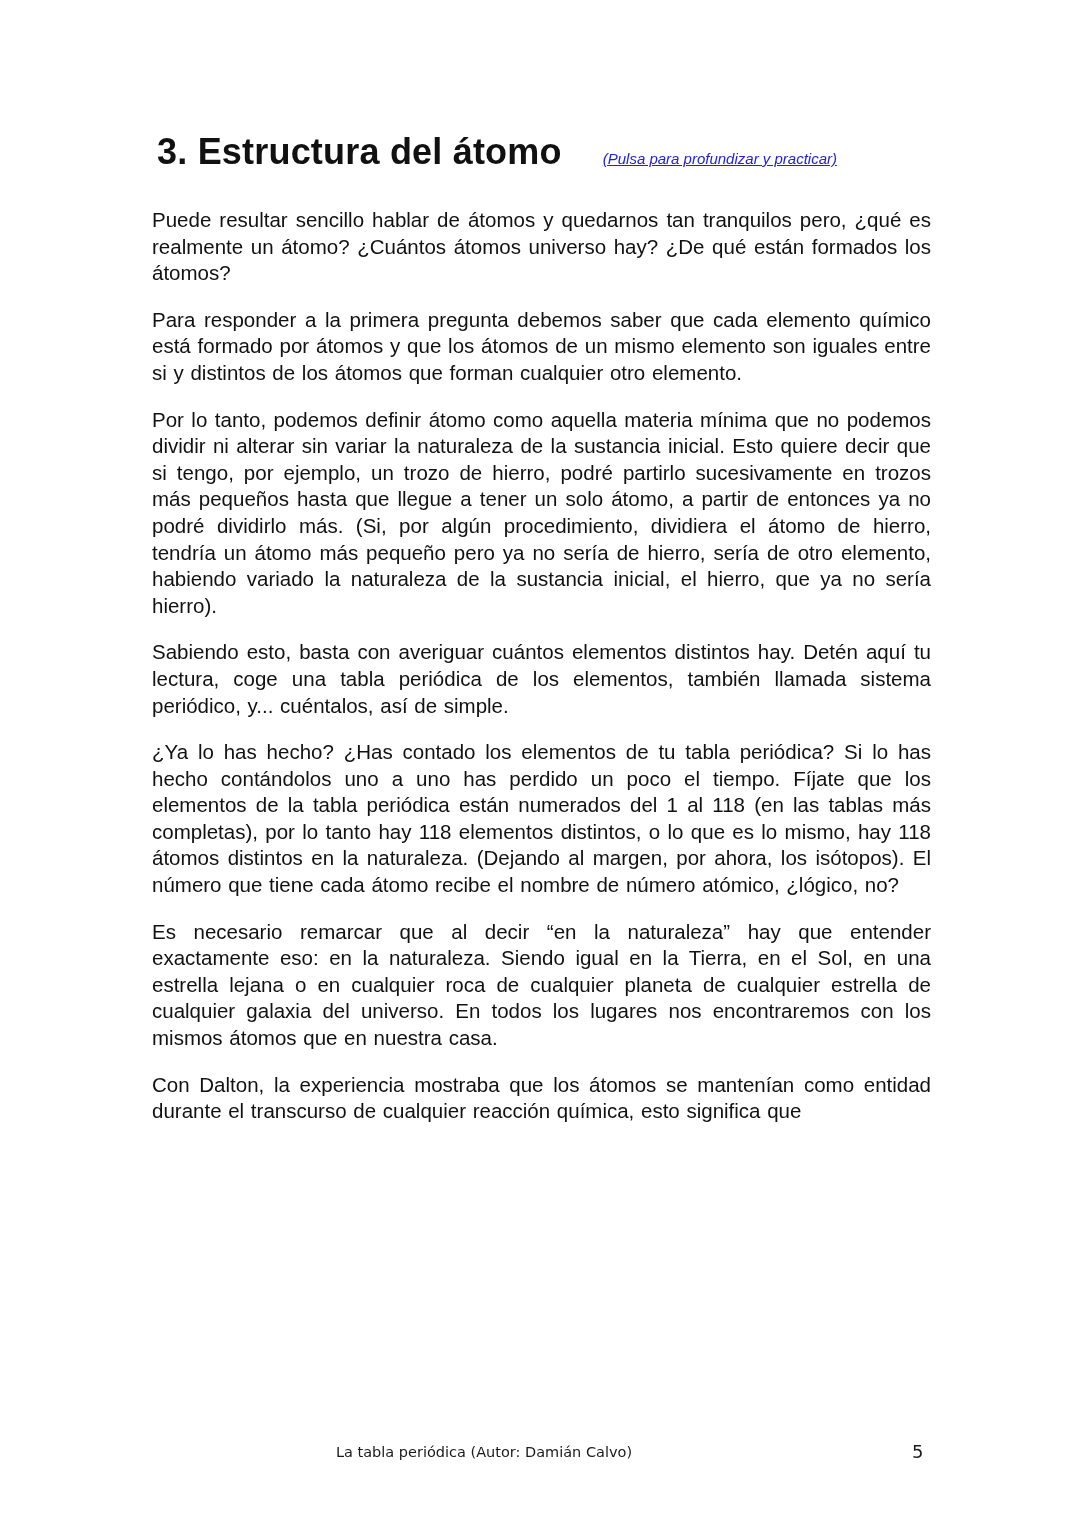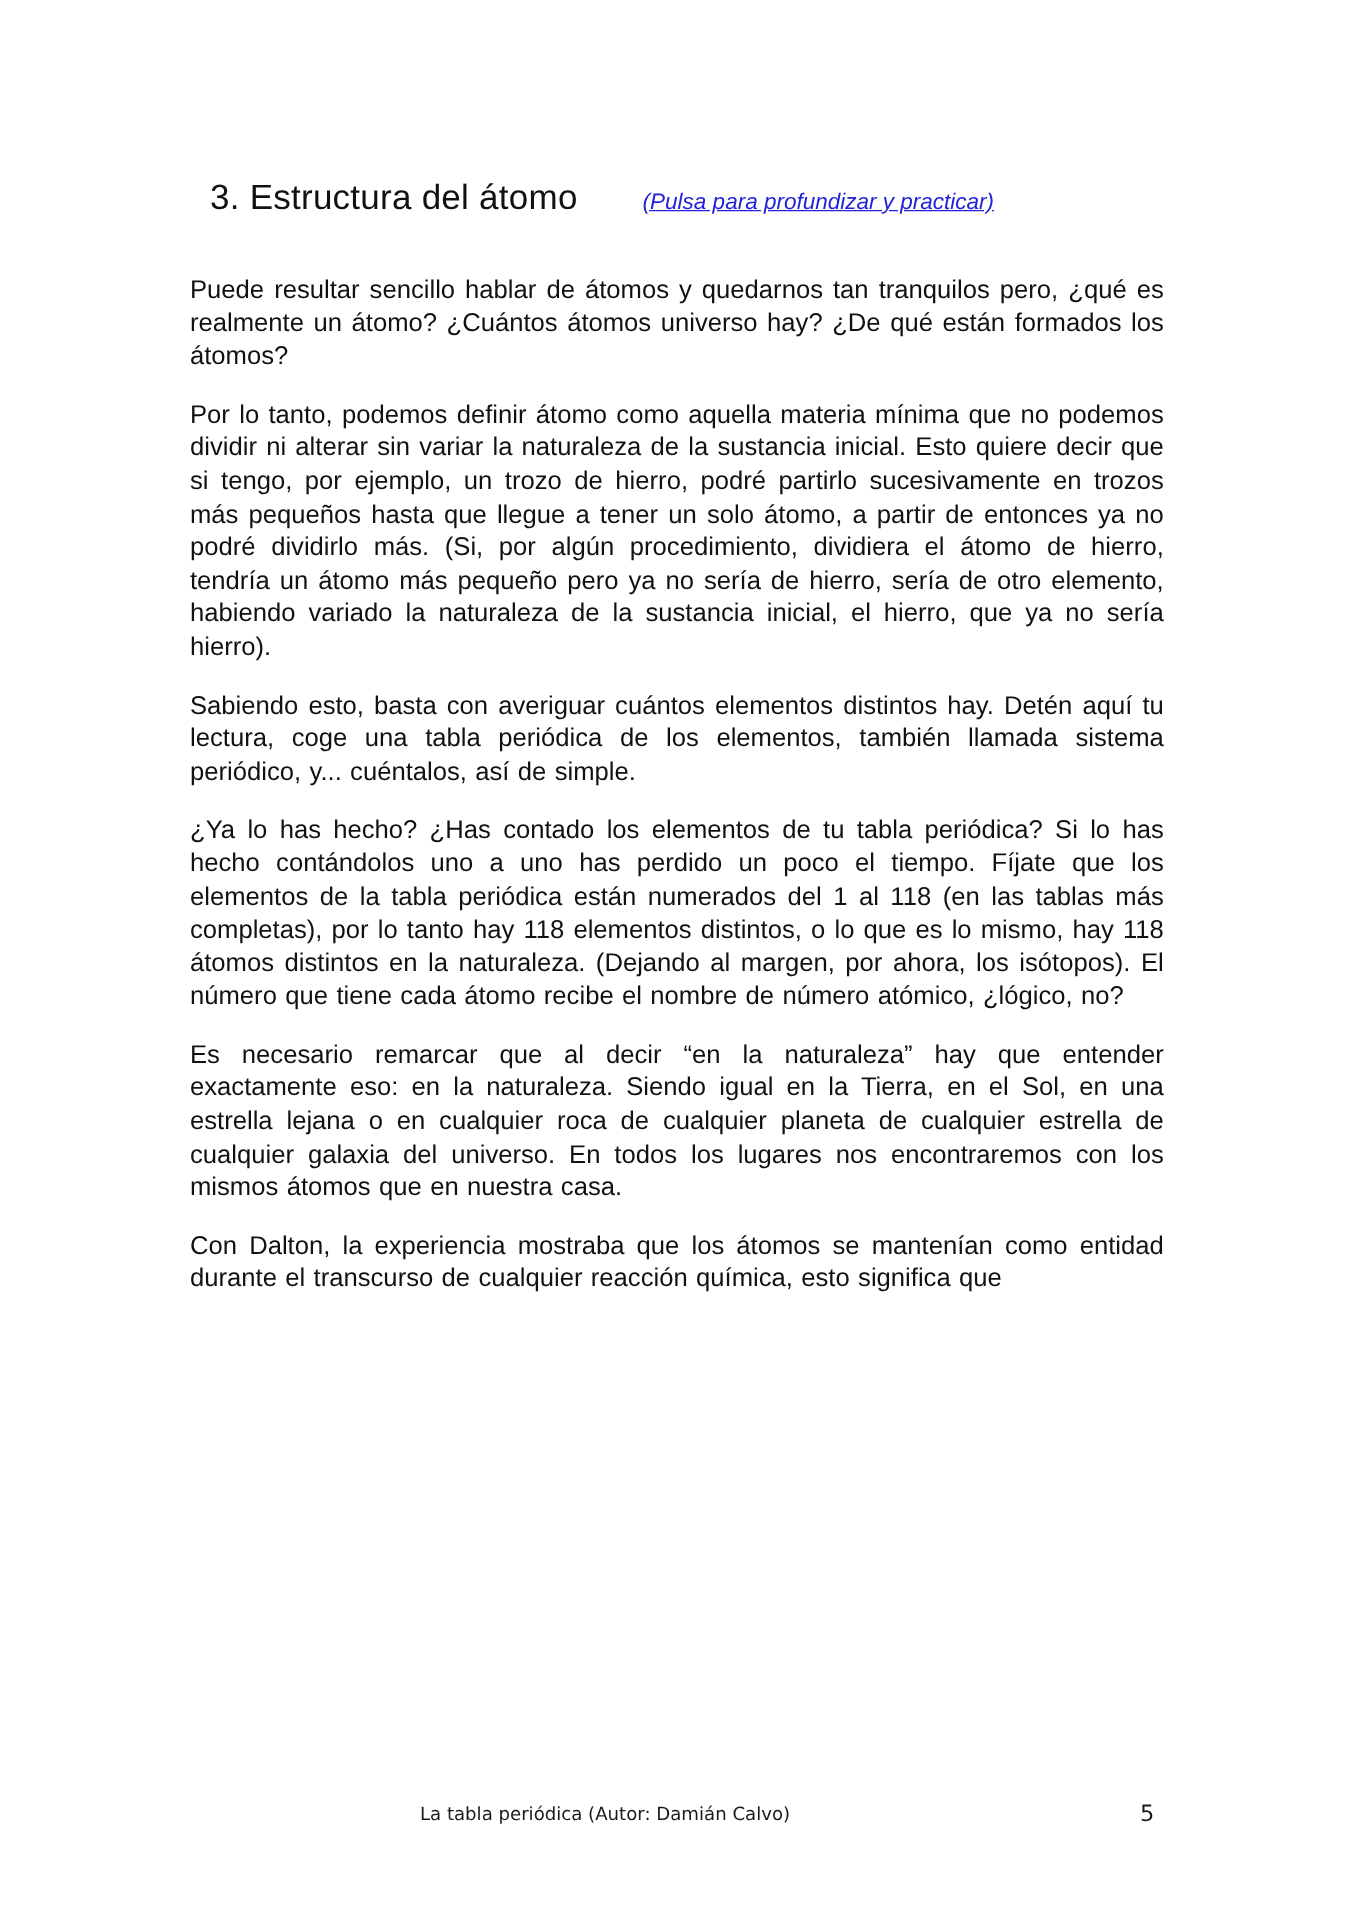--- a/index.html
+++ b/index.html
@@ -31,9 +31,9 @@
     margin:0 0 29px 0;
   }
   h1.section-heading{
-    font-size:28px;
-    font-weight:normal;
-    margin:16px;
+    font-size:36px;
+    font-weight:bold;
+    margin:5px;
     white-space:nowrap;
     letter-spacing:0.2px;
   }

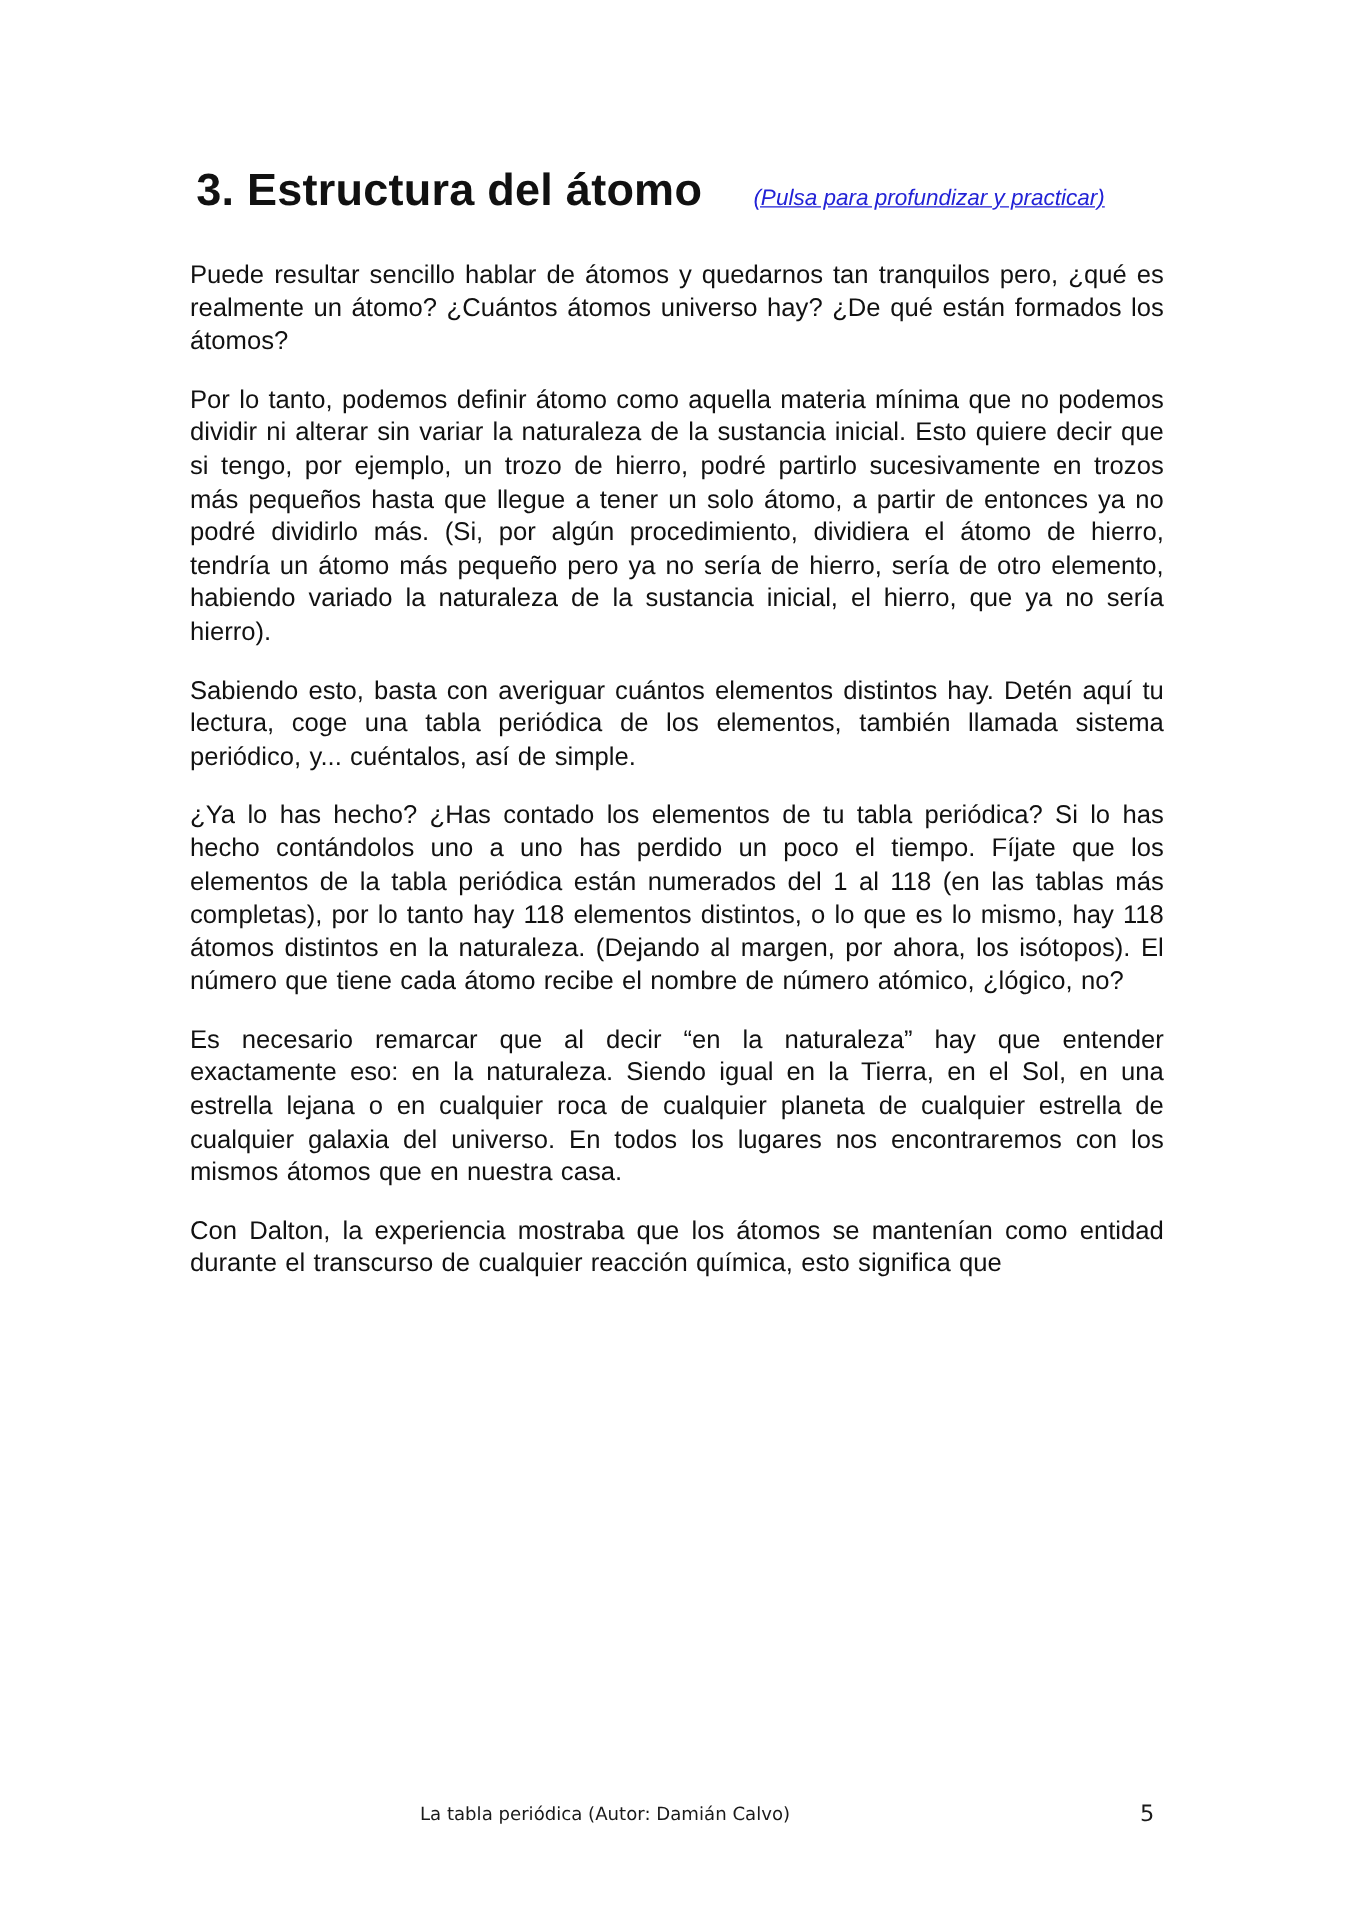--- a/index.html
+++ b/index.html
@@ -39,7 +39,7 @@
   }
   a.deep-link{
     margin-left:36px;
-    font-size:18px;
+    font-size:15px;
     font-style:italic;
     font-weight:bold;
     font-weight:normal;

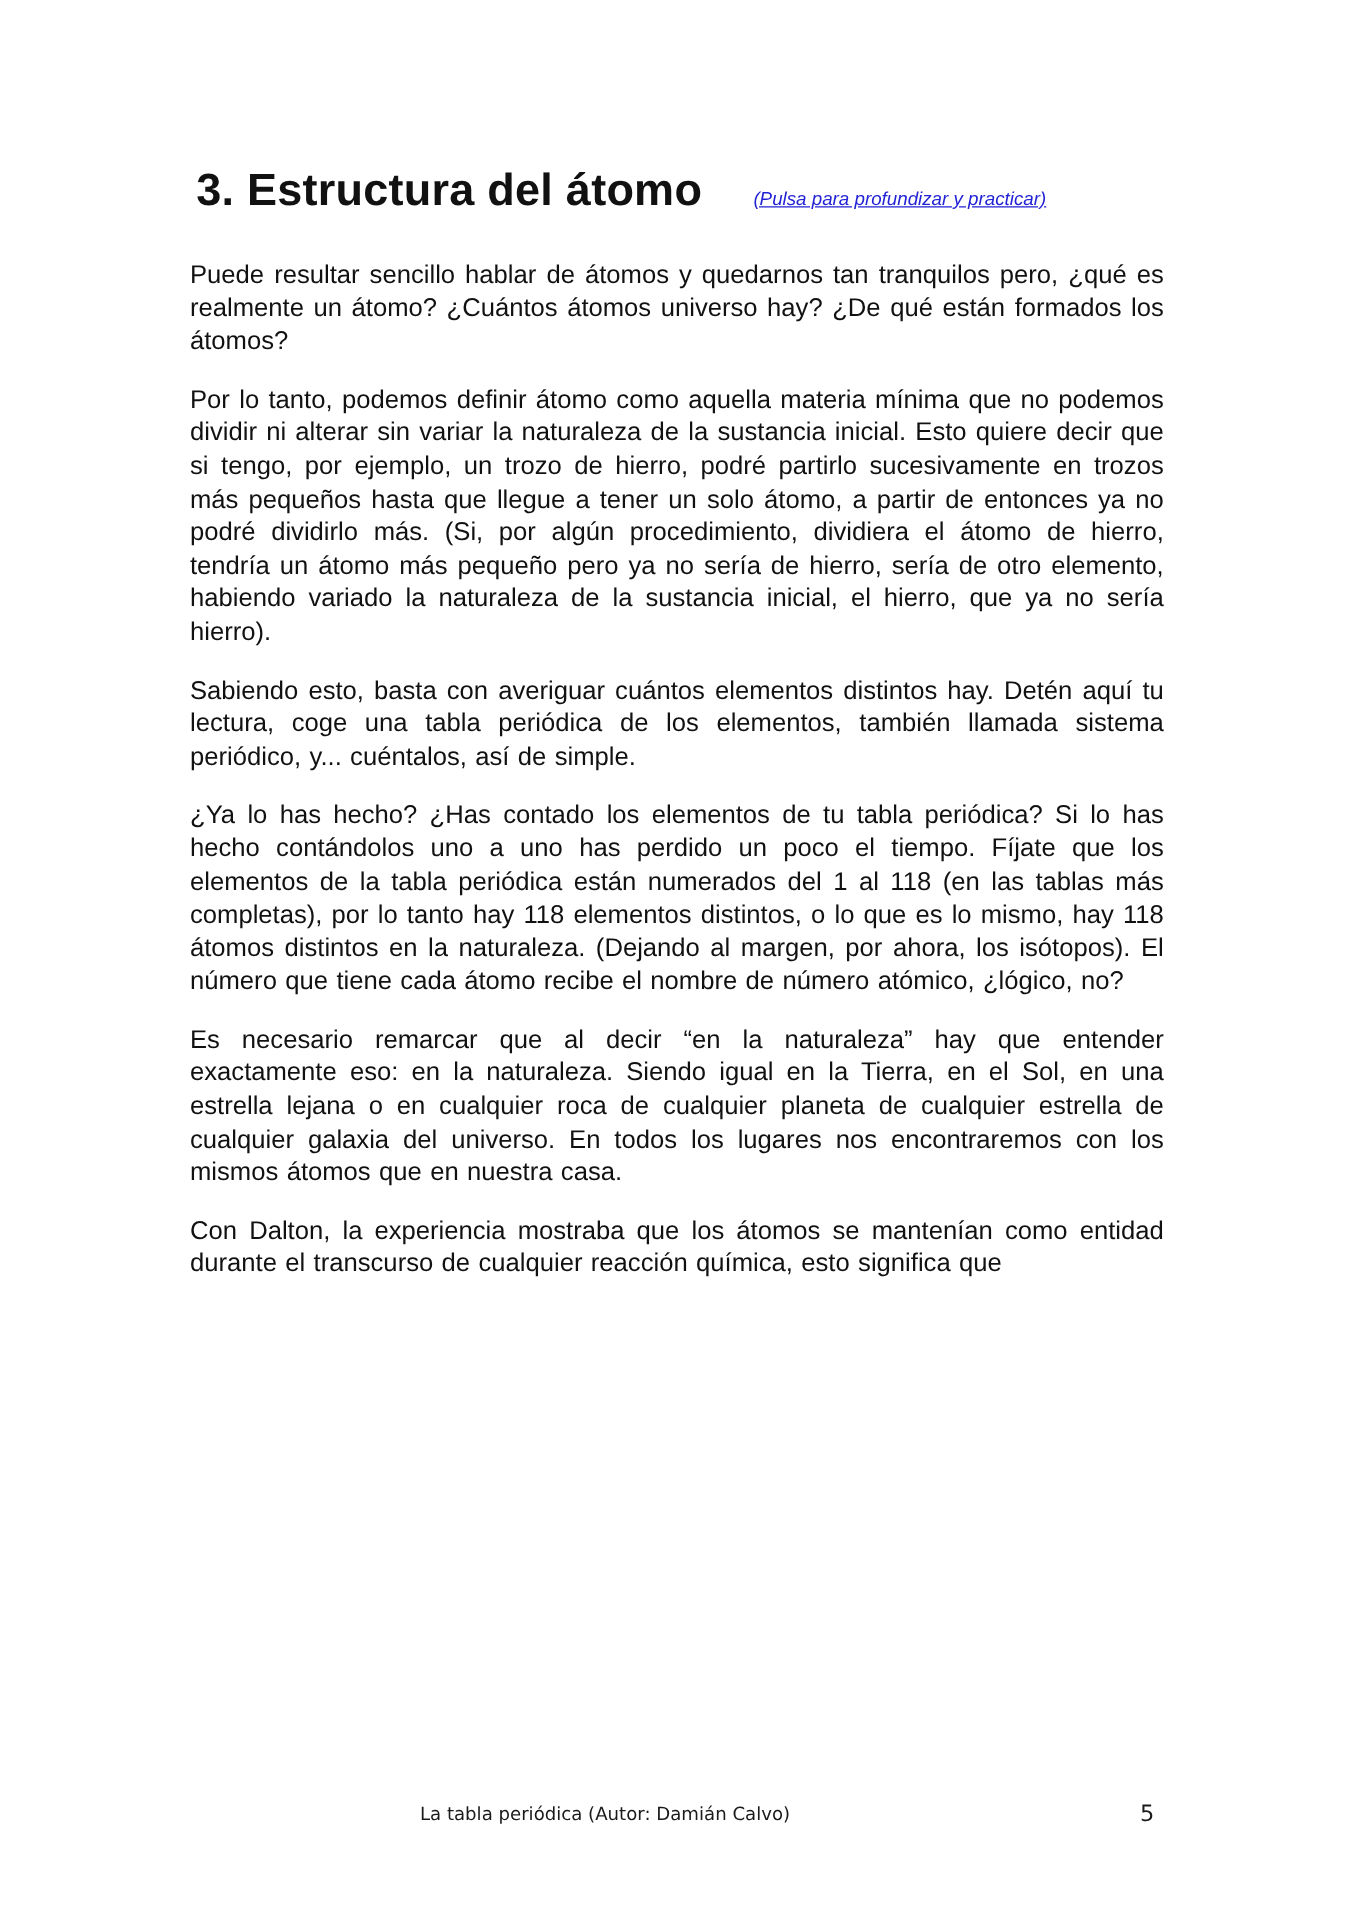--- a/index.html
+++ b/index.html
@@ -89,6 +89,7 @@
     <main>
 
     <p class="para"><span>Puede resultar sencillo hablar de átomos y quedarnos tan tranquilos pero, ¿qué es realmente un átomo? ¿Cuántos átomos universo hay? ¿De qué están formados los átomos?</span></p>
+        <p class="para"><span>Para responder a la primera pregunta debemos saber que cada elemento químico está formado por átomos y que los átomos de un mismo elemento son iguales entre si y distintos de los átomos que forman cualquier otro elemento.</span></p>
         <p class="para"><span>Por lo tanto, podemos definir átomo como aquella materia mínima que no podemos dividir ni alterar sin variar la naturaleza de la sustancia inicial. Esto quiere decir que si tengo, por ejemplo, un trozo de hierro, podré partirlo sucesivamente en trozos más pequeños hasta que llegue a tener un solo átomo, a partir de entonces ya no podré dividirlo más. (Si, por algún procedimiento, dividiera el átomo de hierro, tendría un átomo más pequeño pero ya no sería de hierro, sería de otro elemento, habiendo variado la naturaleza de la sustancia inicial, el hierro, que ya no sería hierro).</span></p>
         <p class="para"><span>Sabiendo esto, basta con averiguar cuántos elementos distintos hay. Detén aquí tu lectura, coge una tabla periódica de los elementos, también llamada sistema periódico, y... cuéntalos, así de simple.</span></p>
         <p class="para"><span>¿Ya lo has hecho? ¿Has contado los elementos de tu tabla periódica? Si lo has hecho contándolos uno a uno has perdido un poco el tiempo. Fíjate que los elementos de la tabla periódica están numerados del 1 al 118 (en las tablas más completas), por lo tanto hay 118 elementos distintos, o lo que es lo mismo, hay 118 átomos distintos en la naturaleza. (Dejando al margen, por ahora, los isótopos). El número que tiene cada átomo recibe el nombre de número atómico, ¿lógico, no?</span></p>

